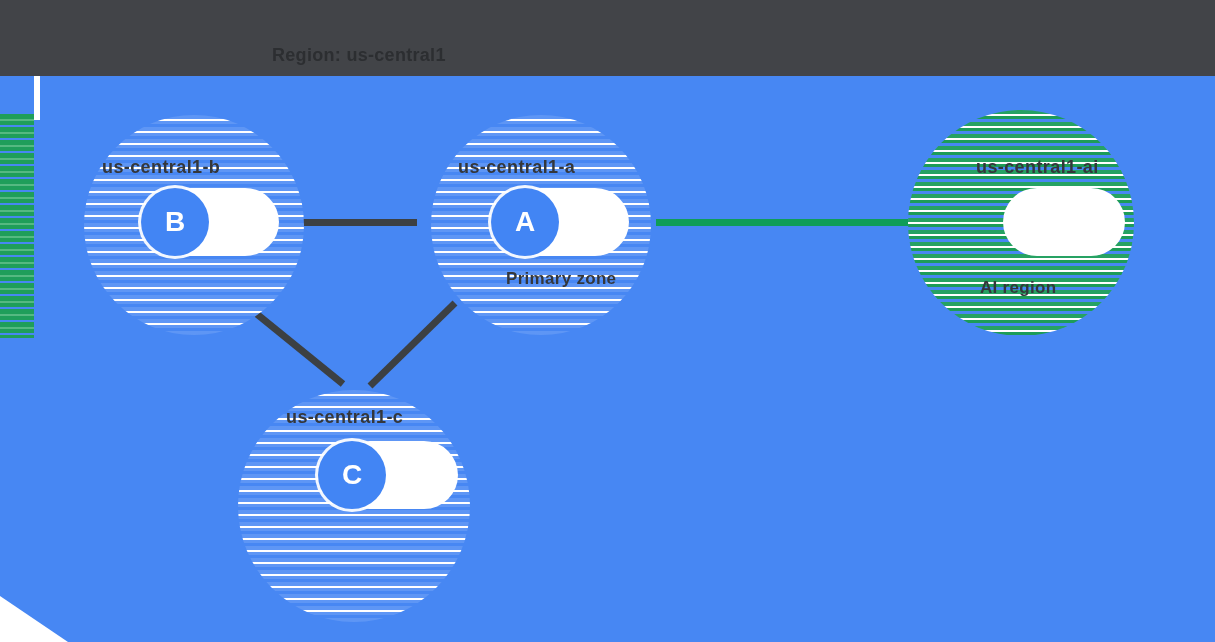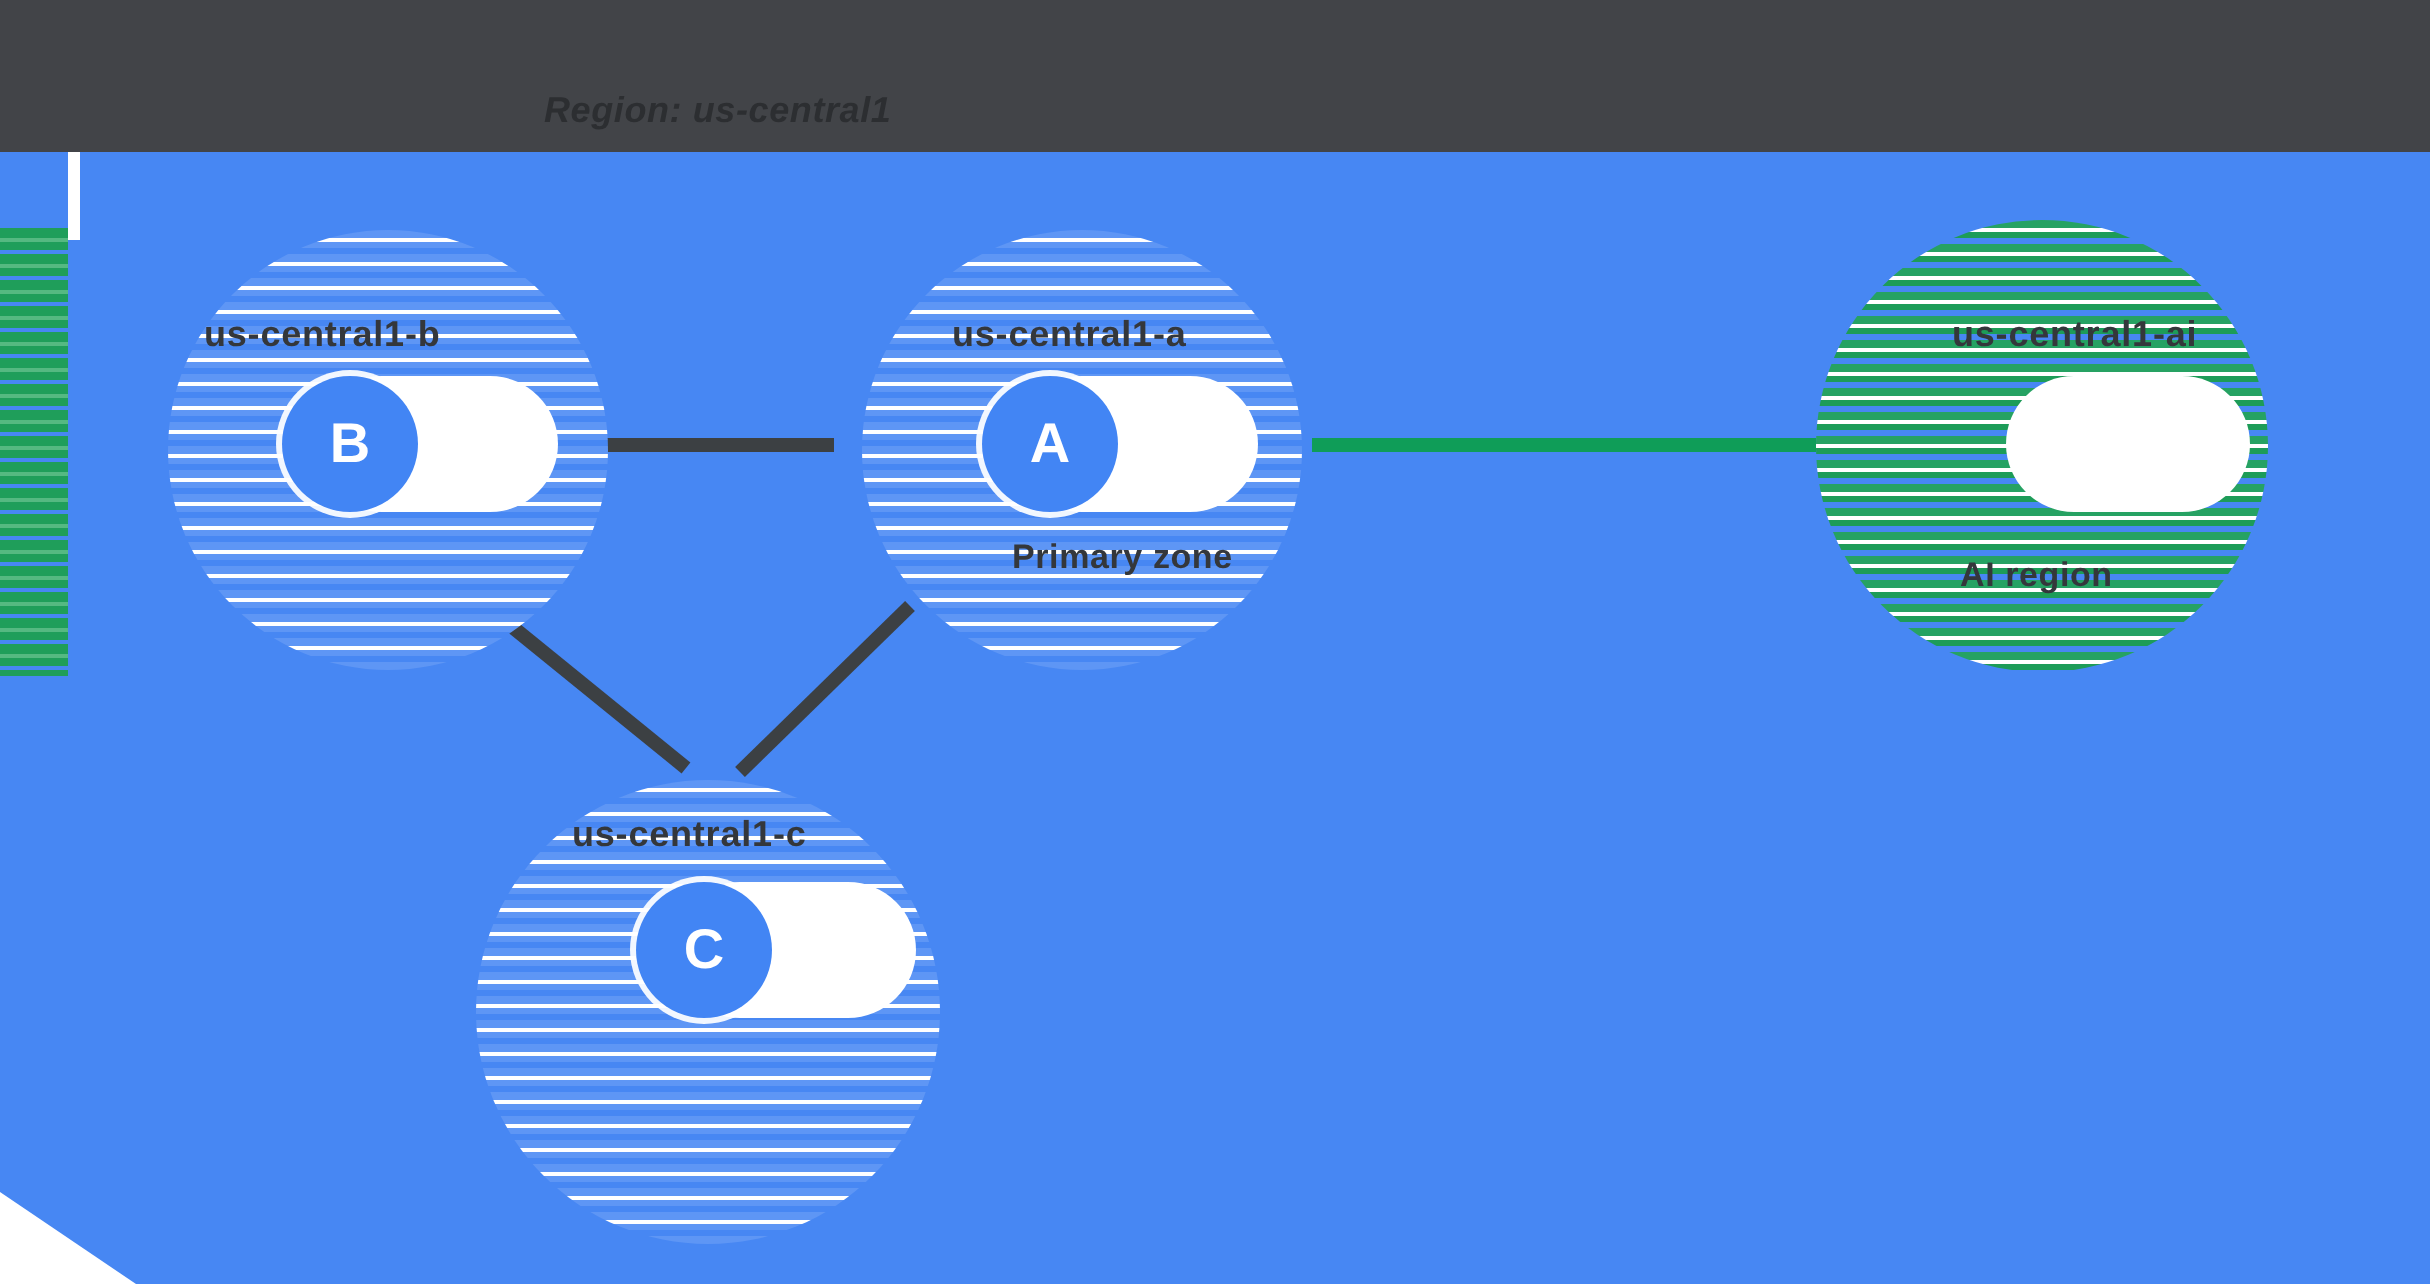--- a/index.html
+++ b/index.html
@@ -11,7 +11,6 @@
   .header{
     position:absolute;left:0;top:0;width:1215px;height:76px;
     background:#424448;
-    font-style:italic;
   }
   .title{
     position:absolute;left:272px;top:45px;

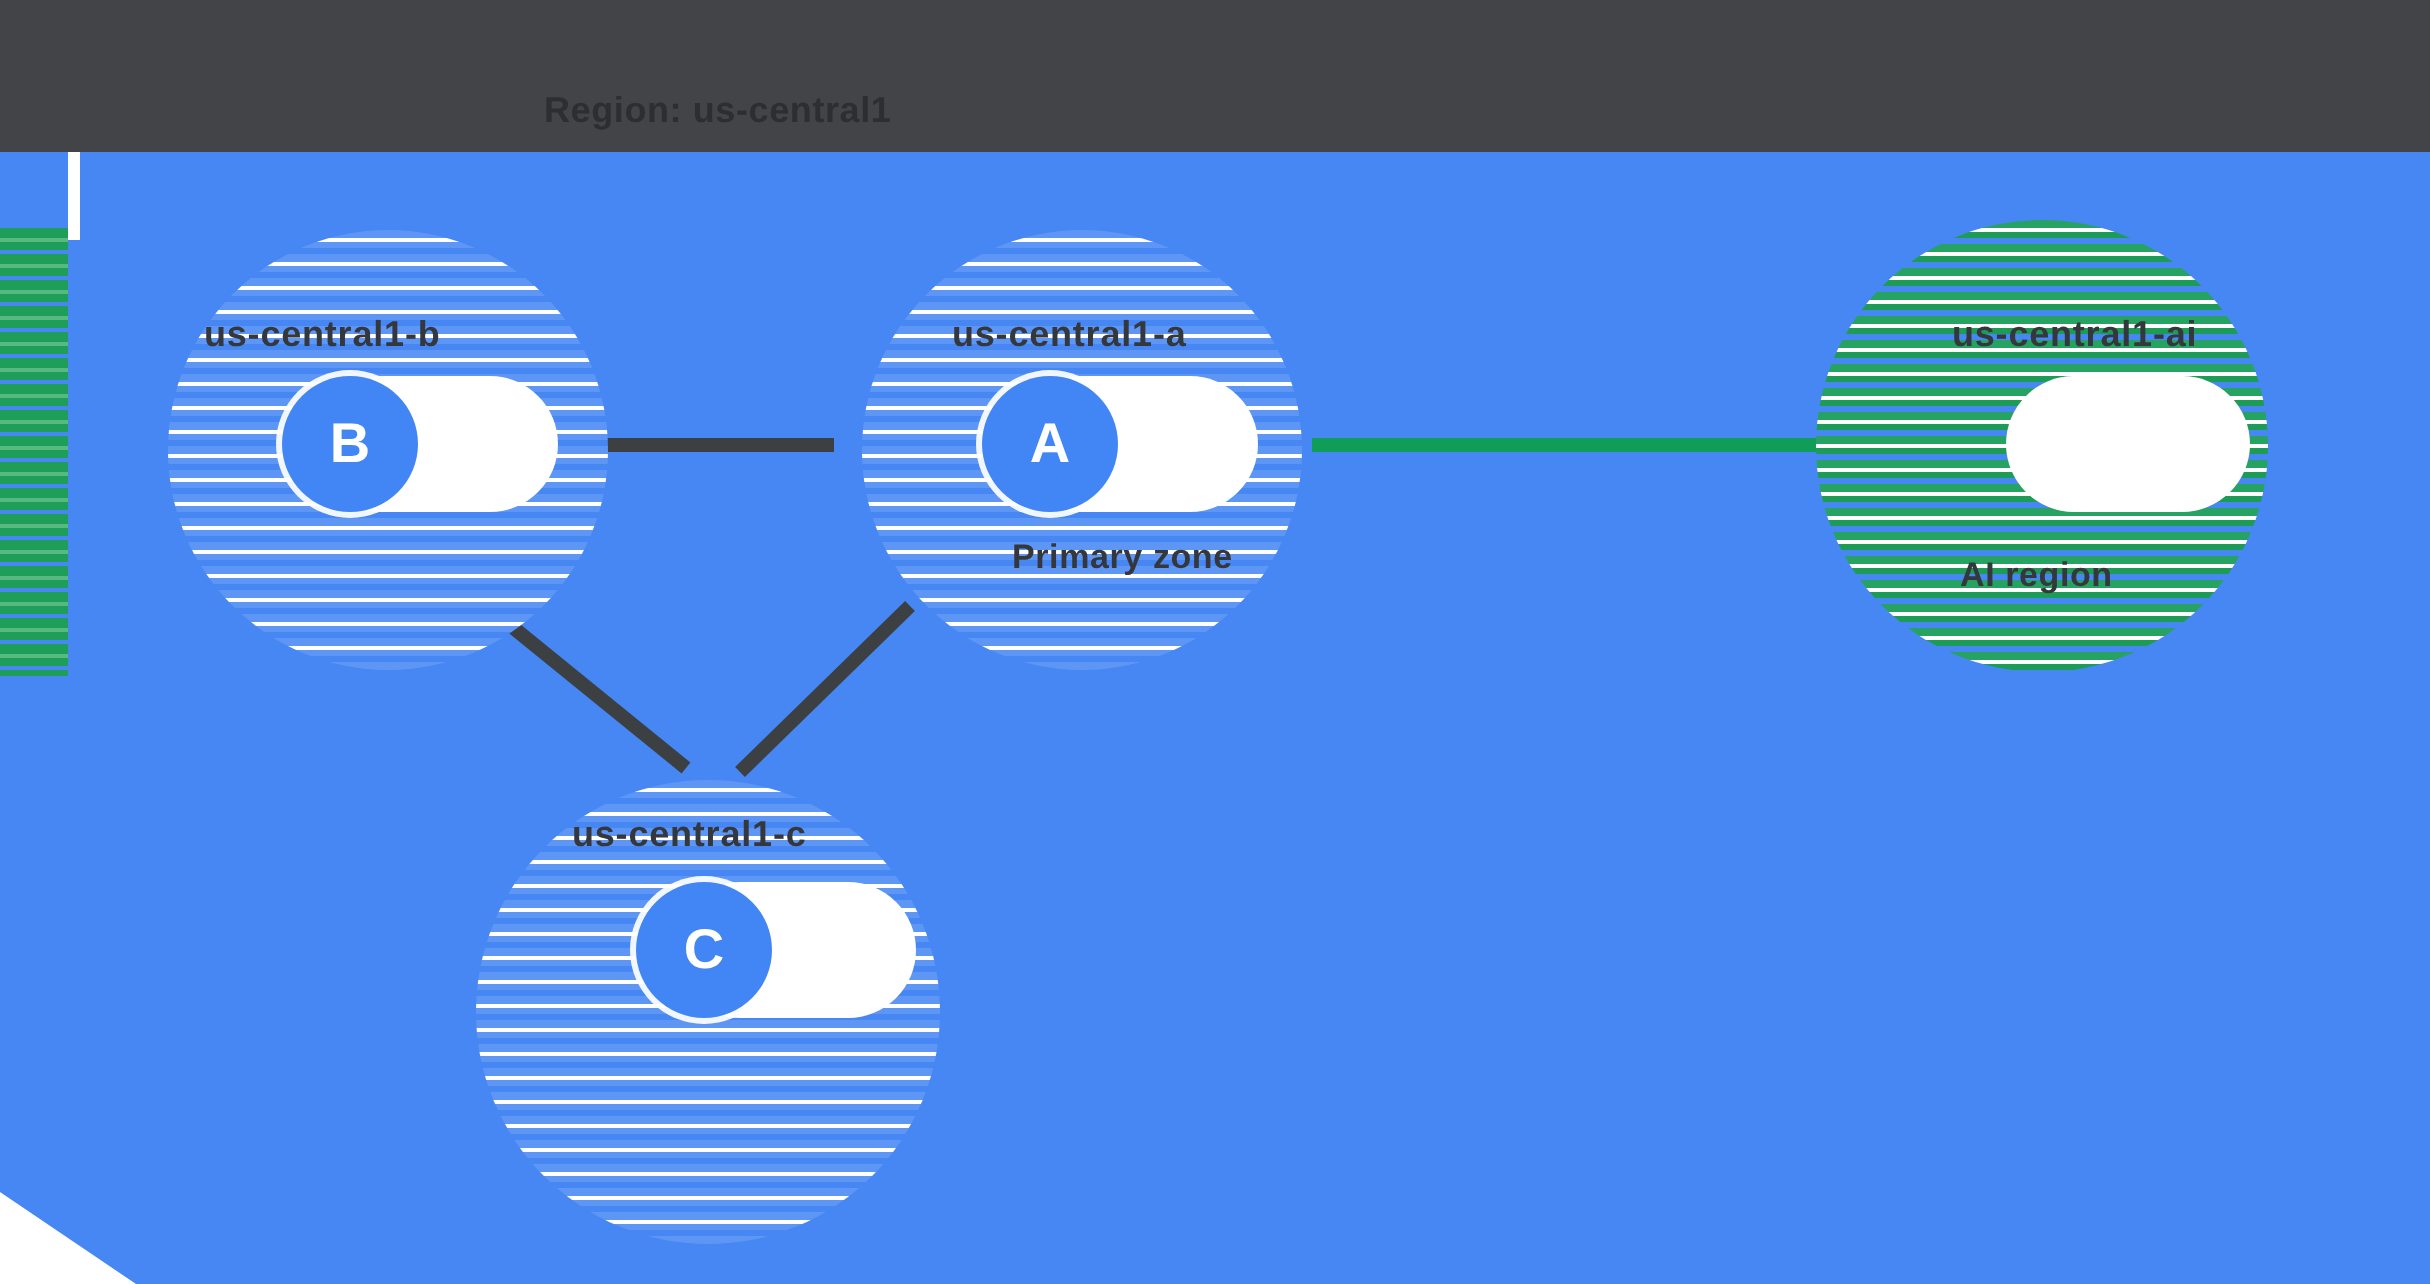--- a/index.html
+++ b/index.html
@@ -85,7 +85,7 @@
   <div class="node" style="left:141px;top:188px;">B</div>
 
   <div class="big-circle" style="left:431px;top:115px;width:220px;height:220px;"></div>
-  <div class="zone-label" style="left:476px;top:157px;">us-central1-a</div>
+  <div class="zone-label" style="left:458px;top:157px;">us-central1-a</div>
   <div class="pill" style="left:507px;top:188px;width:122px;"></div>
   <div class="node" style="left:491px;top:188px;">A</div>
   <div class="sub-label" style="left:468px;top:269px;margin-left:38px;">Primary zone</div>

